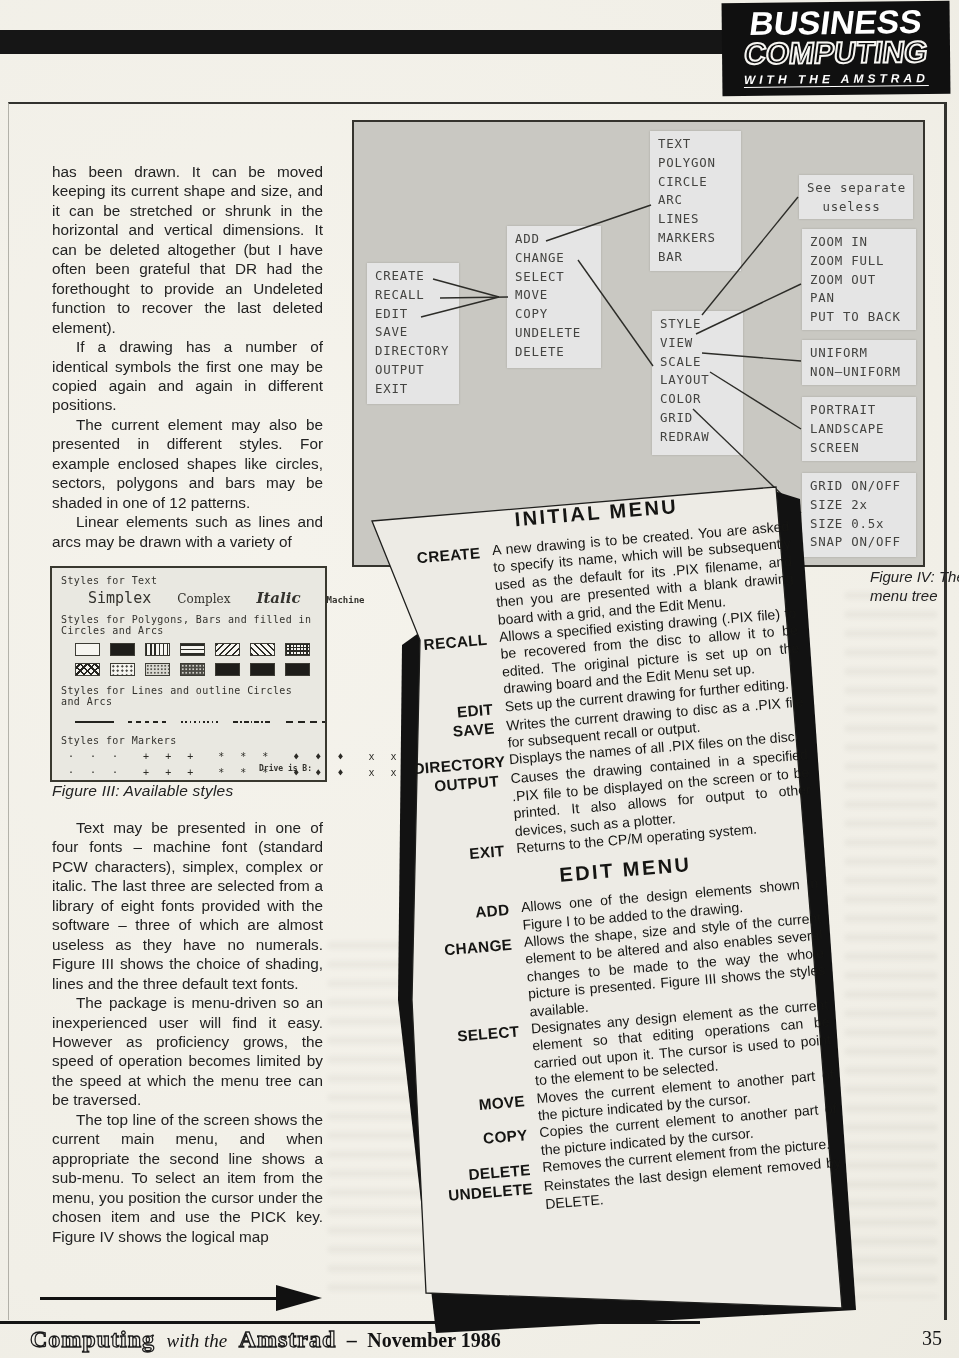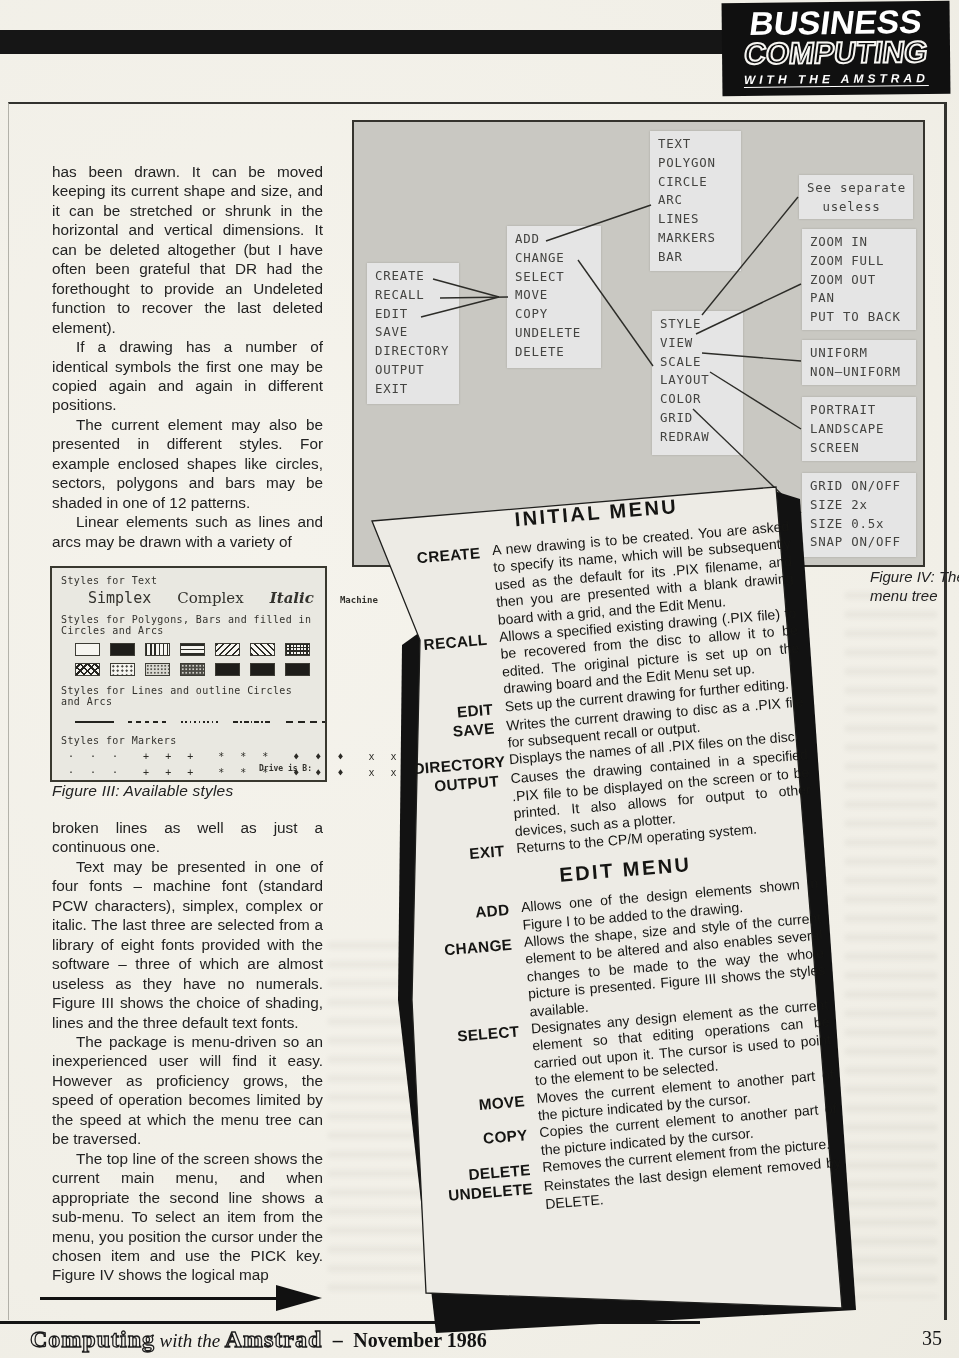--- a/index.html
+++ b/index.html
@@ -42,7 +42,7 @@
   .f3-label{font-size:10px;letter-spacing:.4px;margin:7px 8px 0 9px;}
   .f3-fontrow{display:flex;align-items:baseline;gap:26px;margin:3px 0 2px 36px;}
   .f-simplex{font-size:15px;}
-  .f-complex{font-size:15px;font-family:"DejaVu Serif",serif;}
+  .f-complex{font-size:12px;font-family:"DejaVu Serif",serif;}
   .f-italic{font-size:15px;font-style:italic;font-family:"DejaVu Serif",serif;font-weight:bold;}
   .f-machine{font-size:9px;font-weight:bold;}
   .swrow{display:flex;gap:10px;margin:7px 0 0 23px;}

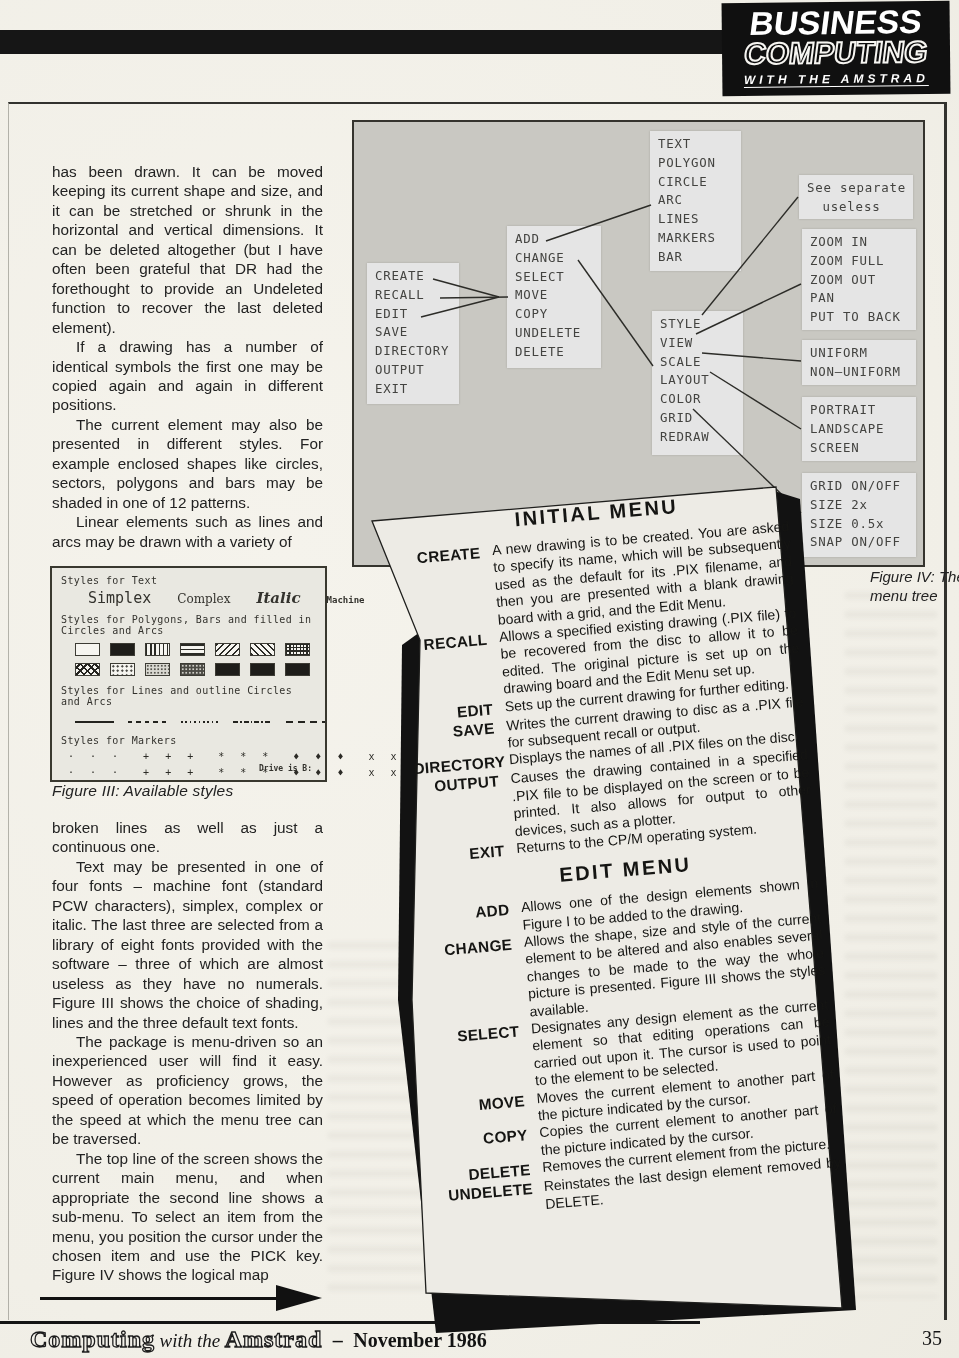--- a/index.html
+++ b/index.html
@@ -196,7 +196,6 @@
   <div class="fig3-caption">Figure III: Available styles</div>
 
   <div class="colB">
-    <p>broken lines as well as just a continuous one.</p>
     <p class="ind">Text may be presented in one of four fonts – machine font (standard PCW characters), simplex, complex or italic. The last three are selected from a library of eight fonts provided with the software – three of which are almost useless as they have no numerals. Figure III shows the choice of shading, lines and the three default text fonts.</p>
     <p class="ind">The package is menu-driven so an inexperienced user will find it easy. However as proficiency grows, the speed of operation becomes limited by the speed at which the menu tree can be traversed.</p>
     <p class="ind">The top line of the screen shows the current main menu, and when appropriate the second line shows a sub-menu. To select an item from the menu, you position the cursor under the chosen item and use the PICK key. Figure IV shows the logical map</p>

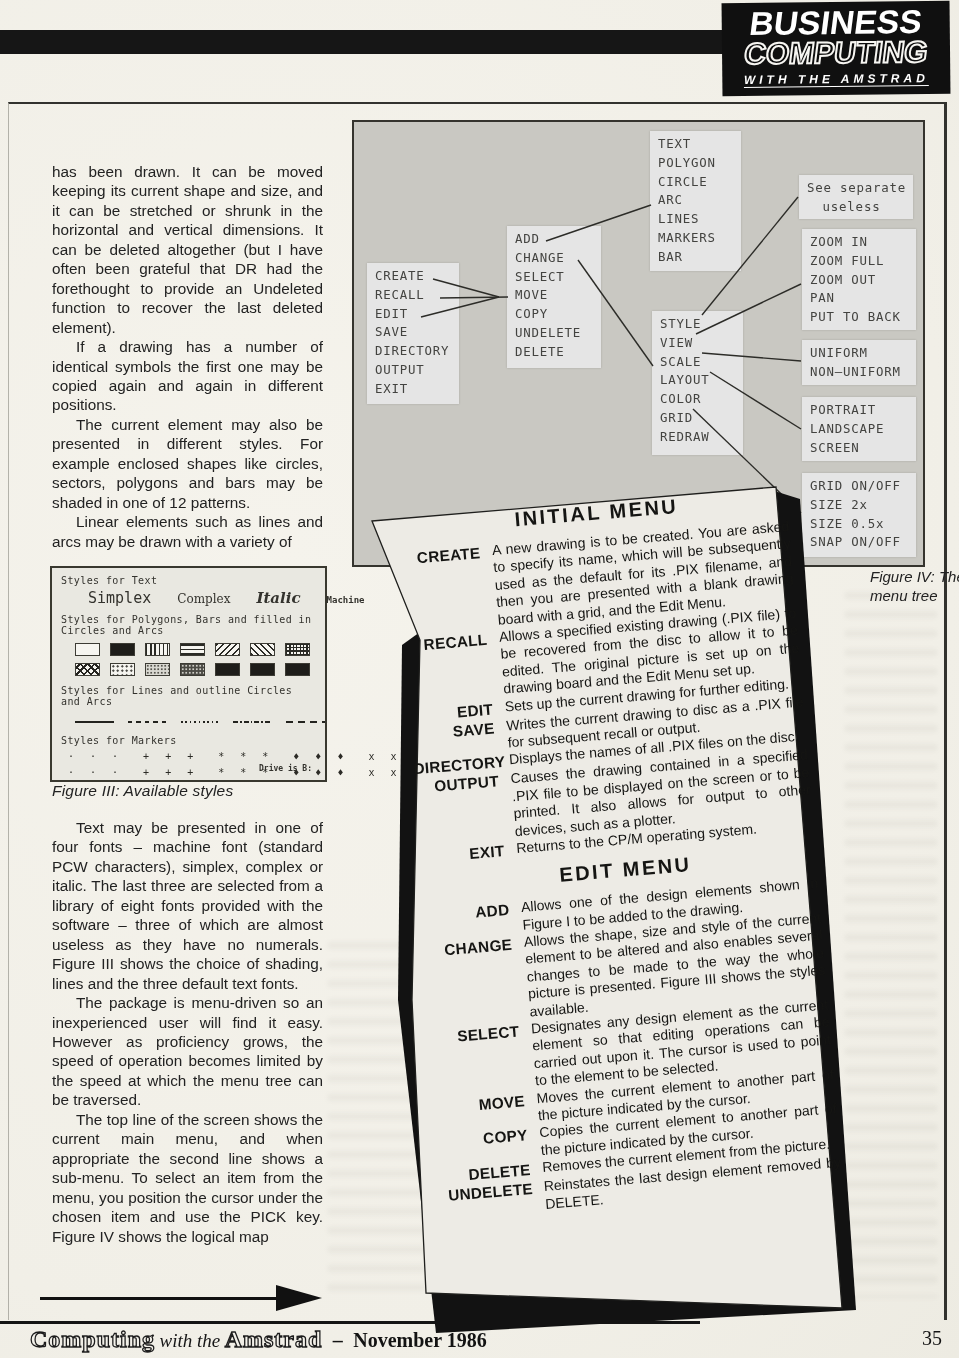--- a/index.html
+++ b/index.html
@@ -111,7 +111,7 @@
   .footer{position:absolute;left:30px;top:1326px;z-index:6;white-space:nowrap;}
   .footer .outline{font-family:"Liberation Serif",serif;font-weight:bold;font-size:24px;
         color:#f3f1ea;-webkit-text-stroke:1.3px #1c1c1c;letter-spacing:1px;}
-  .footer .wt{font-family:"Liberation Serif",serif;font-style:italic;font-size:19px;color:#161616;margin:0 0;}
+  .footer .wt{font-family:"Liberation Serif",serif;font-style:italic;font-size:19px;color:#161616;margin:0 7px;}
   .footer .issue{font-family:"Liberation Serif",serif;font-weight:bold;font-size:20px;color:#131313;margin-left:6px;}
   .page-num{position:absolute;left:922px;top:1327px;z-index:6;
         font-family:"Liberation Serif",serif;font-size:20px;color:#131313;}

